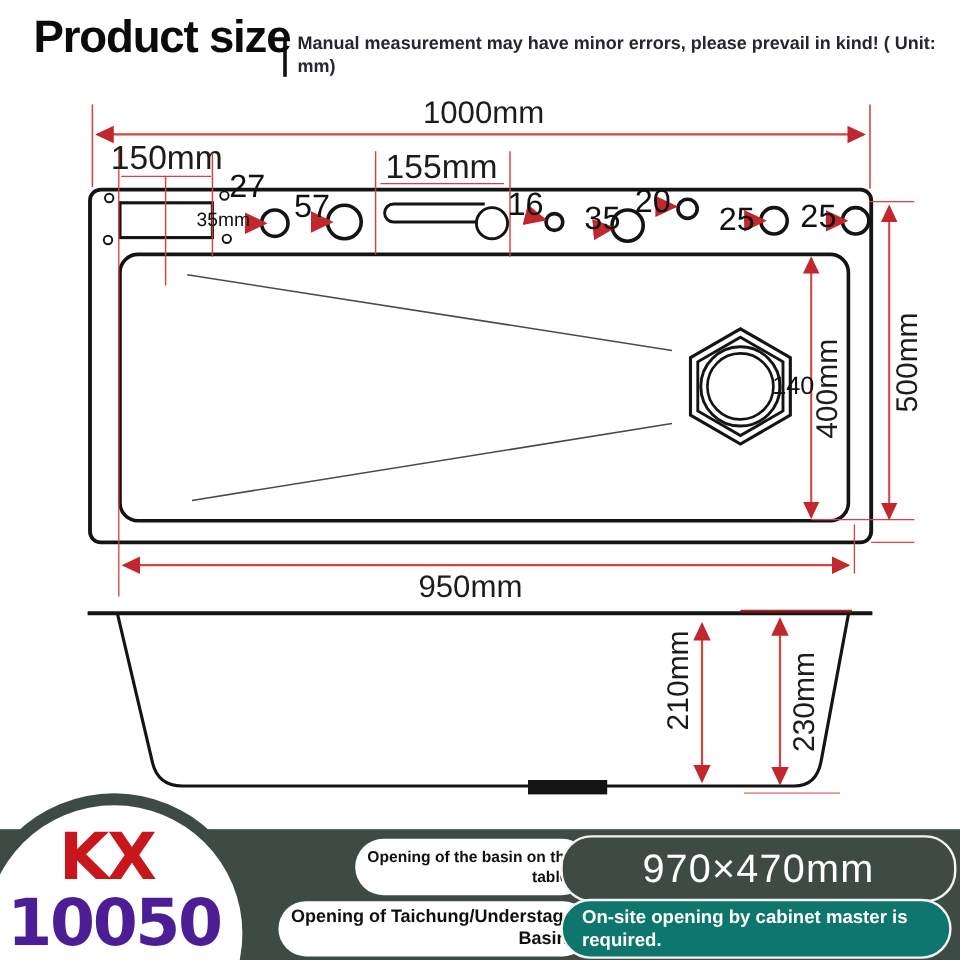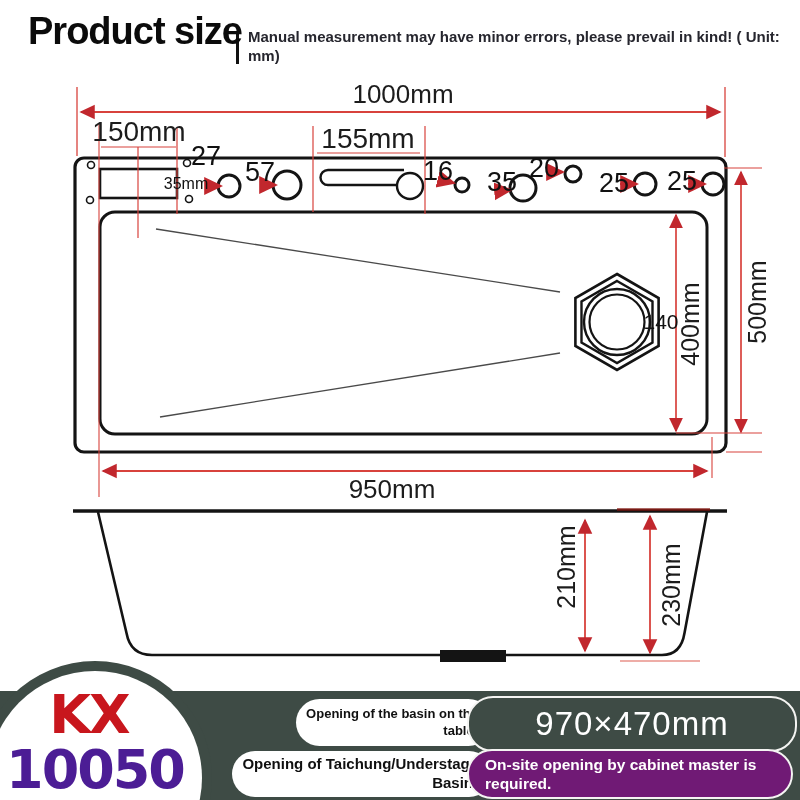--- a/index.html
+++ b/index.html
@@ -57,7 +57,7 @@
   <div id="row2-label" class="abs pill-label">
     <span>Opening of Taichung/Understage Basin:</span>
   </div>
-  <div id="row2-value" class="abs pill-value" style="background: #701a75;">
+  <div id="row2-value" class="abs pill-value" style="background: #0f766e;">
     <span class="inner">On-site opening by cabinet master is required.</span>
   </div>
 

